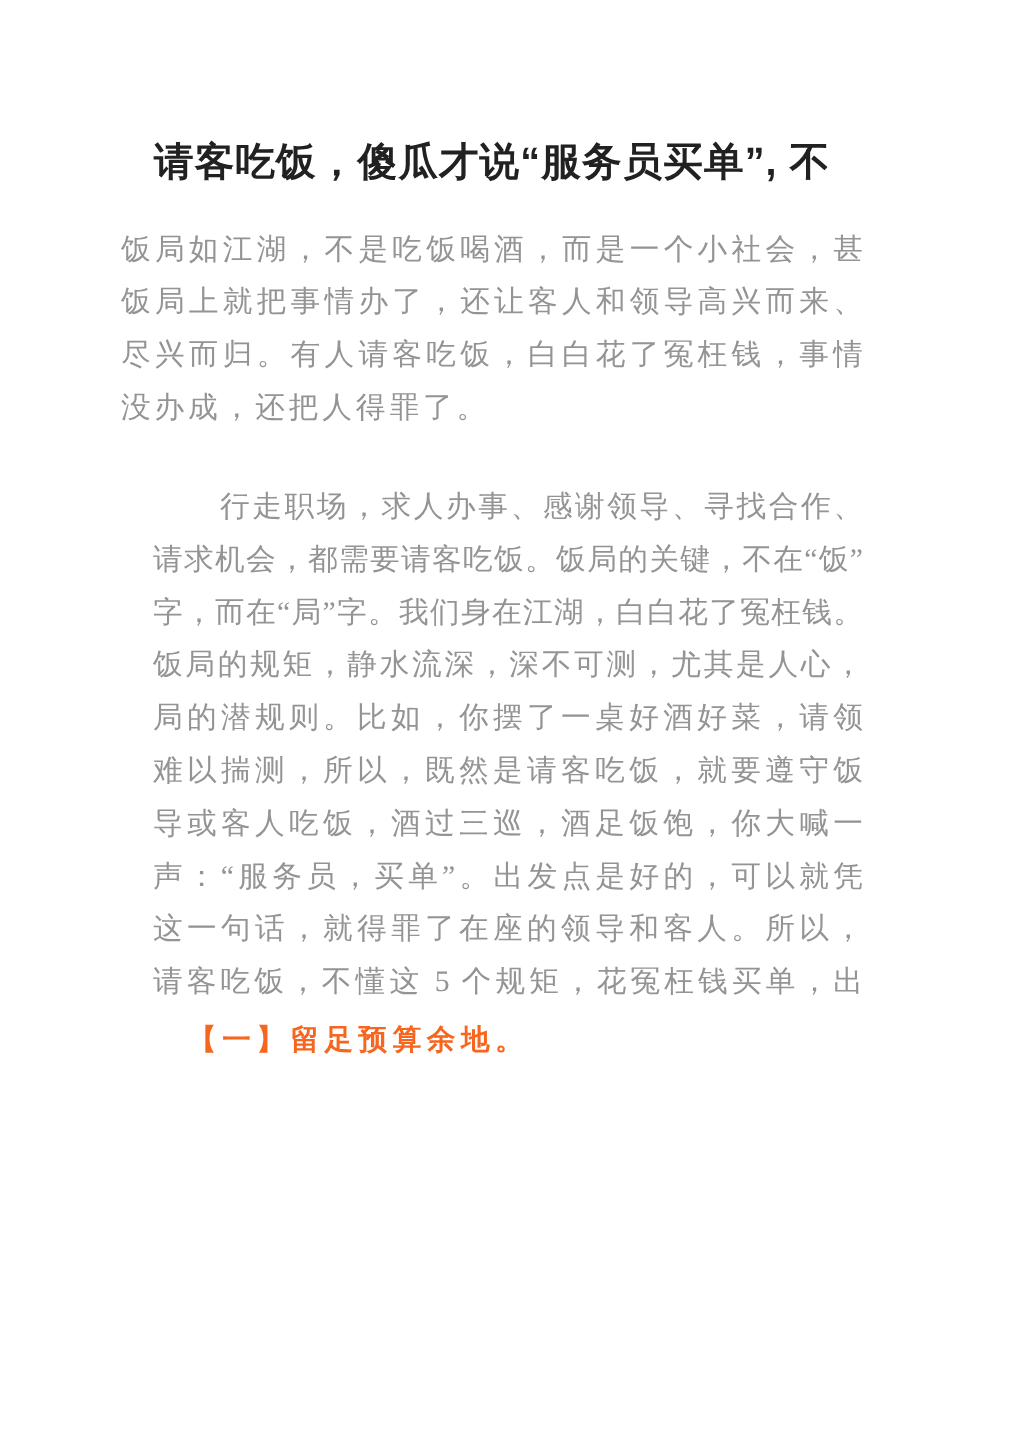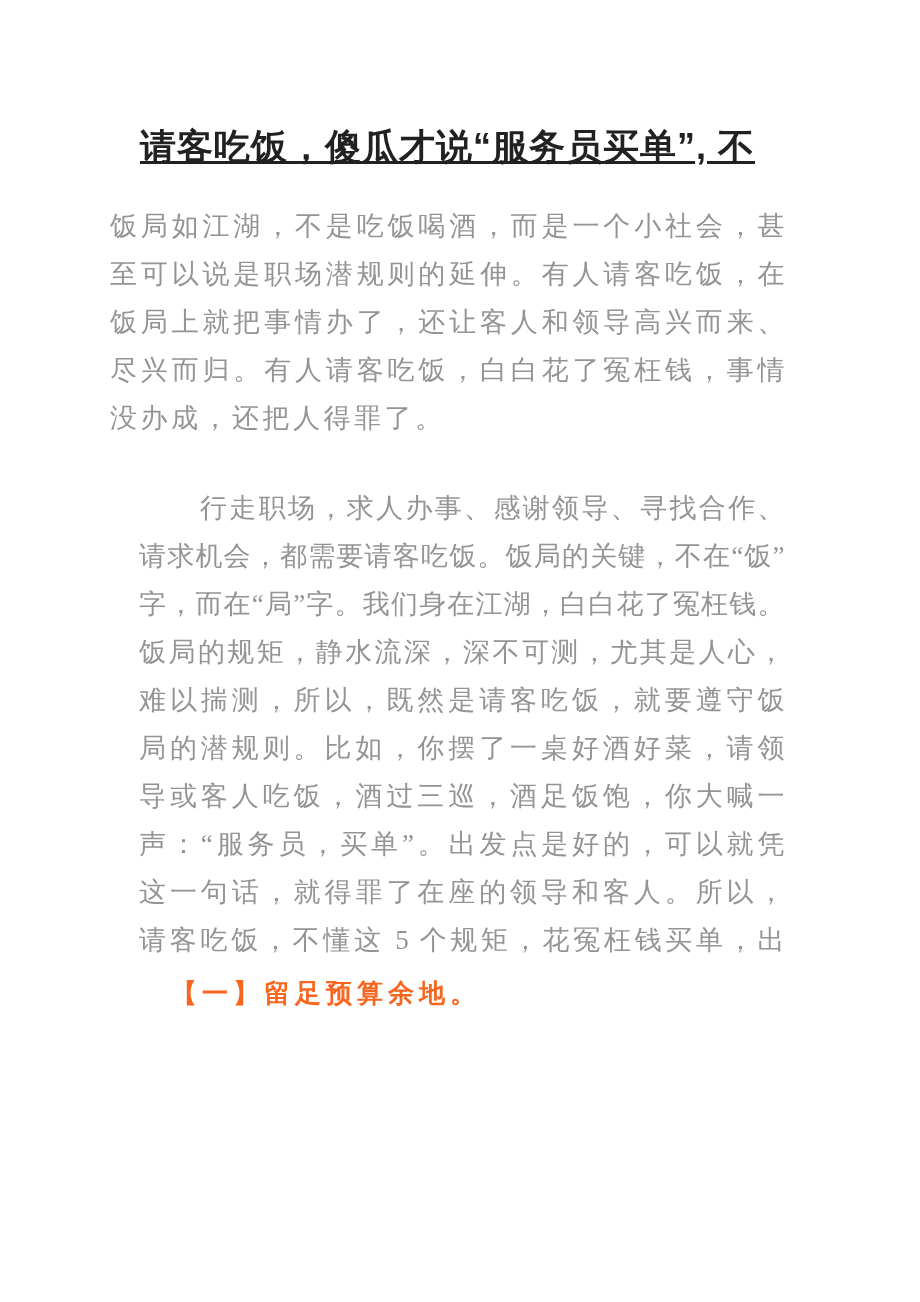--- a/index.html
+++ b/index.html
@@ -29,7 +29,6 @@
     letter-spacing: 1px;
     text-align: center;
     color: var(--title-color, #212121);
-    text-decoration: underline;
   }
   .title-line {
     display: block;

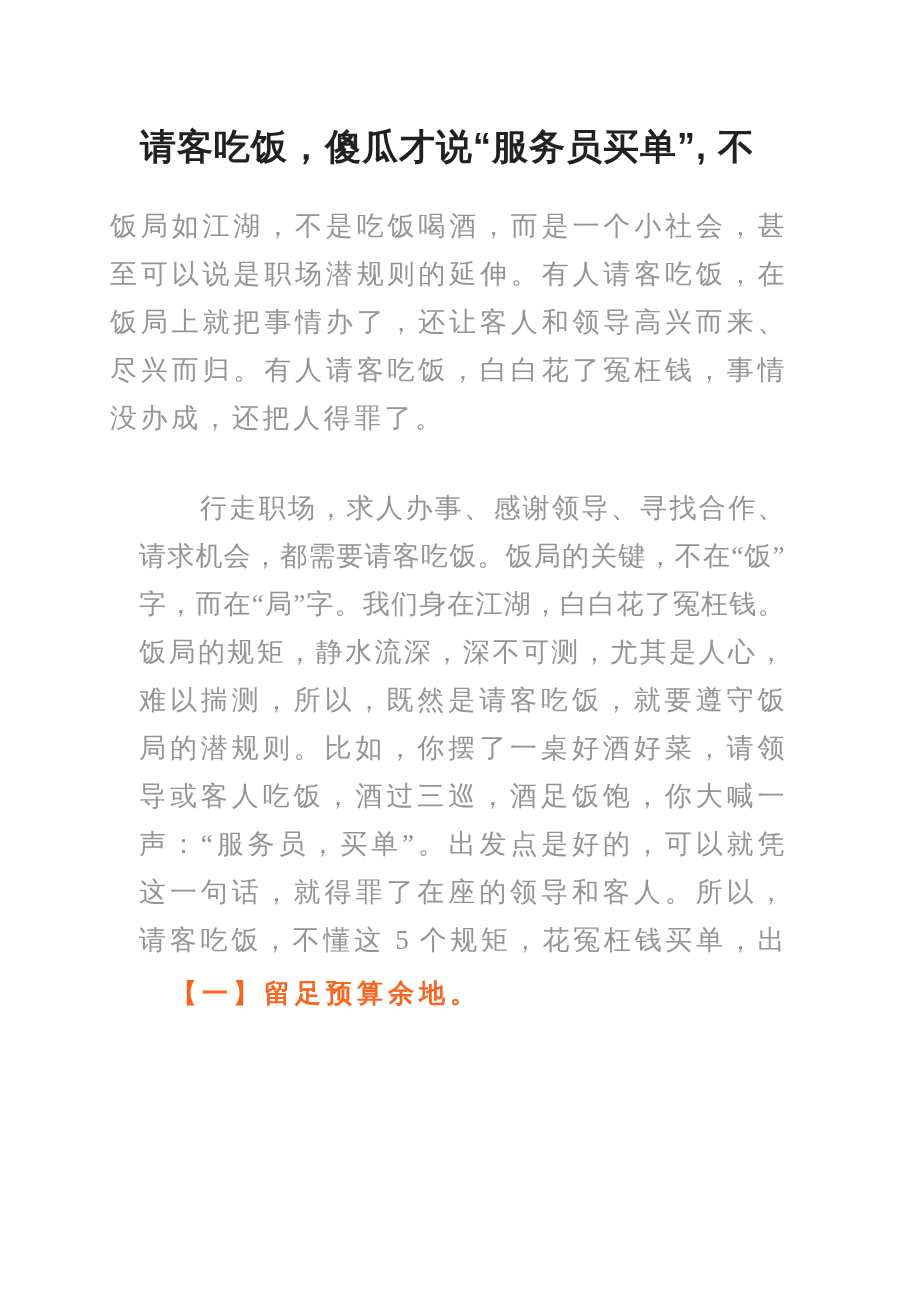--- a/index.html
+++ b/index.html
@@ -80,7 +80,6 @@
   <div class="doc-body">
       <div class="para">
         <div class="para-line">饭局如江湖，不是吃饭喝酒，而是一个小社会，甚</div>
-        <div class="para-line">至可以说是职场潜规则的延伸。有人请客吃饭，在</div>
         <div class="para-line">饭局上就把事情办了，还让客人和领导高兴而来、</div>
         <div class="para-line">尽兴而归。有人请客吃饭，白白花了冤枉钱，事情</div>
         <div class="para-line last">没办成，还把人得罪了。</div>

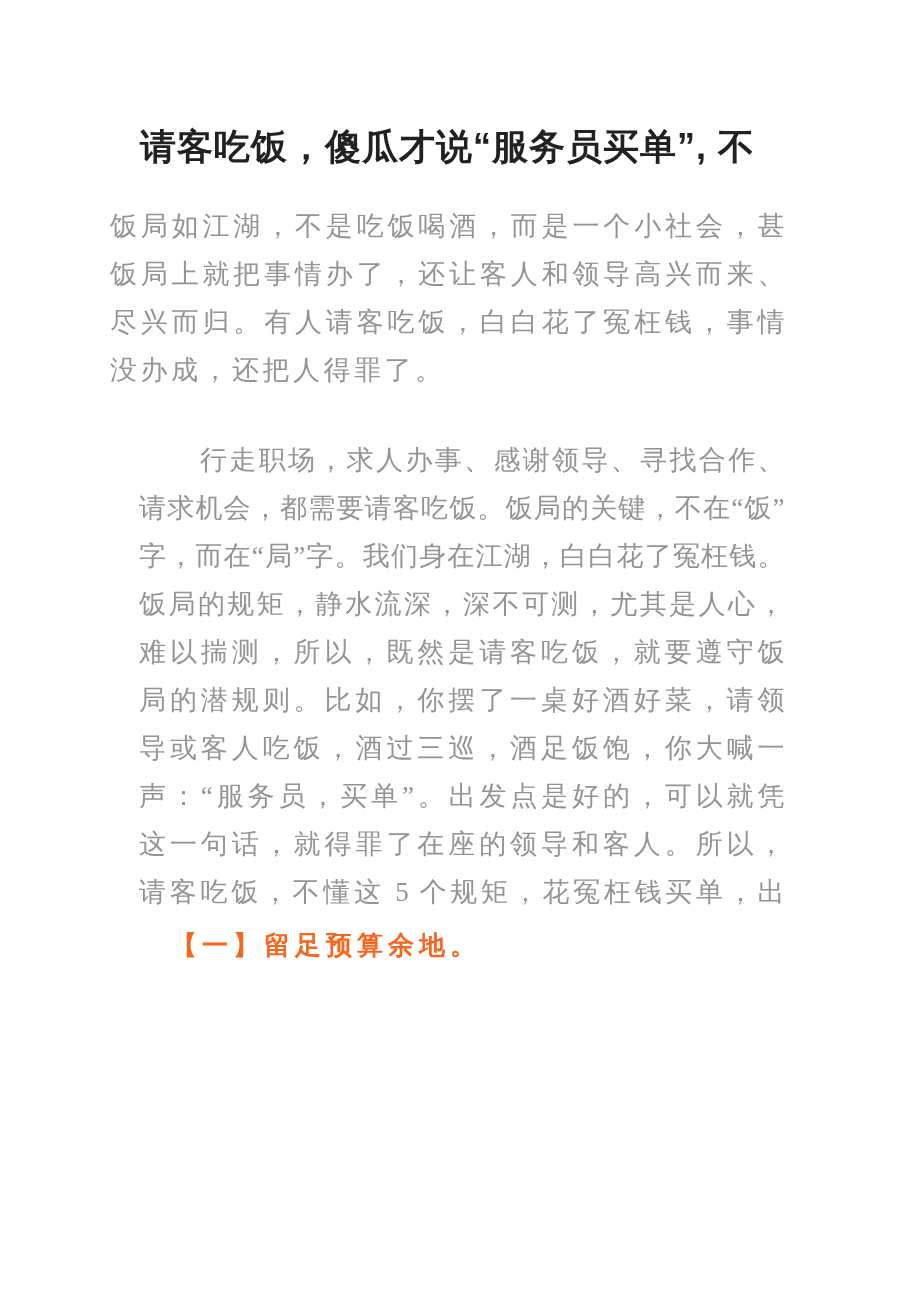--- a/index.html
+++ b/index.html
@@ -89,8 +89,8 @@
         <div class="para-line">请求机会，都需要请客吃饭。饭局的关键，不在“饭”</div>
         <div class="para-line">字，而在“局”字。我们身在江湖，白白花了冤枉钱。</div>
         <div class="para-line">饭局的规矩，静水流深，深不可测，尤其是人心，</div>
+        <div class="para-line">局的潜规则。比如，你摆了一桌好酒好菜，请领</div>
         <div class="para-line">难以揣测，所以，既然是请客吃饭，就要遵守饭</div>
-        <div class="para-line">局的潜规则。比如，你摆了一桌好酒好菜，请领</div>
         <div class="para-line">导或客人吃饭，酒过三巡，酒足饭饱，你大喊一</div>
         <div class="para-line">声：“服务员，买单”。出发点是好的，可以就凭</div>
         <div class="para-line">这一句话，就得罪了在座的领导和客人。所以，</div>

